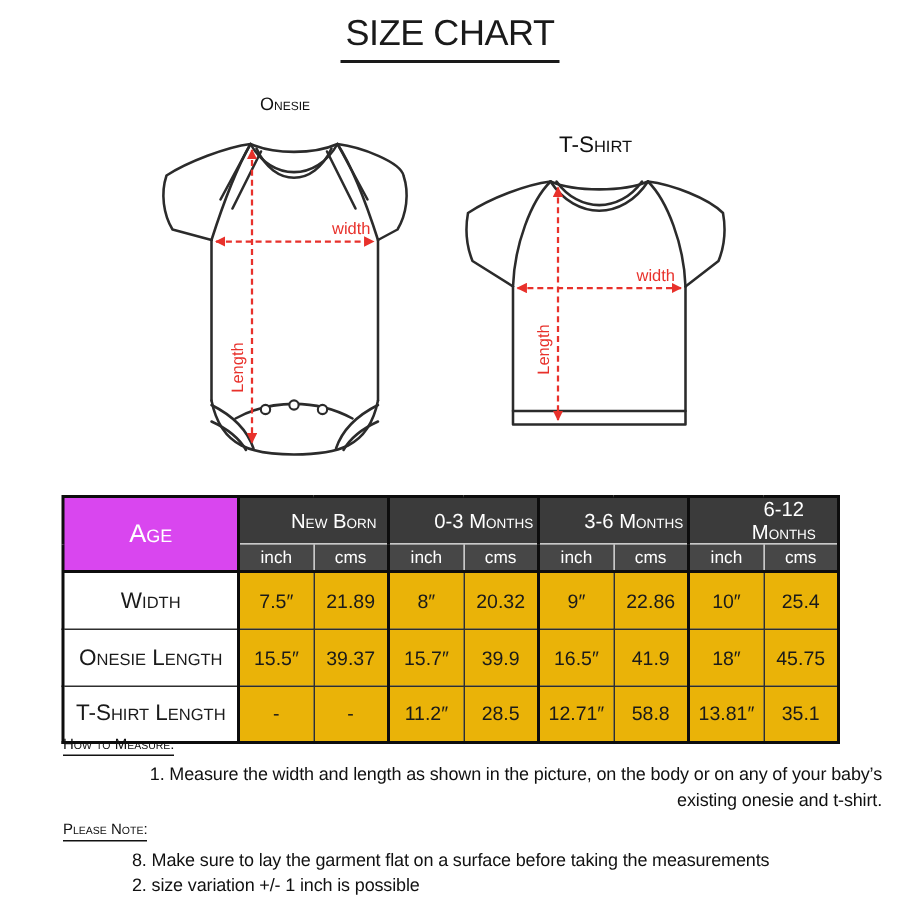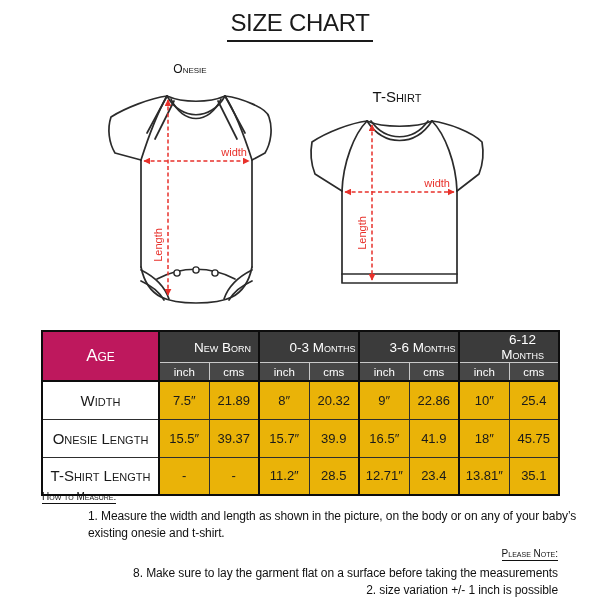--- a/index.html
+++ b/index.html
@@ -25,7 +25,7 @@
           table-layout:fixed;border:2px solid #0d0d0d;}
   .size-table th,.size-table td{padding:0;text-align:center;vertical-align:middle;font-weight:normal;}
   .size-table thead th{color:#fff;border:1px solid #c9c9c9;}
-  .size-table thead .age{background:#be185d;font-size:17px;border-right:2px solid #0d0d0d;}
+  .size-table thead .age{background:#d946ef;font-size:17px;border-right:2px solid #0d0d0d;}
   .size-table thead .h1{background:#3b3b3b;font-size:13.5px;height:22px;padding-left:27px;}
   .size-table thead .h2{background:#474747;font-size:11.5px;height:17px;}
   .size-table thead th.grp{border-left:2px solid #0d0d0d;}

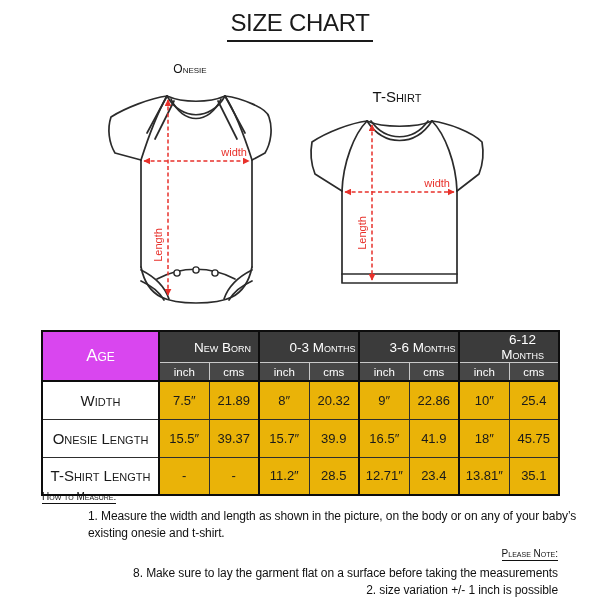--- a/index.html
+++ b/index.html
@@ -174,7 +174,7 @@
         <td class="grp">11.2″</td>
         <td>28.5</td>
         <td class="grp">12.71″</td>
-        <td>23.4</td>
+        <td>58.8</td>
         <td class="grp">13.81″</td>
         <td>35.1</td>
       </tr>

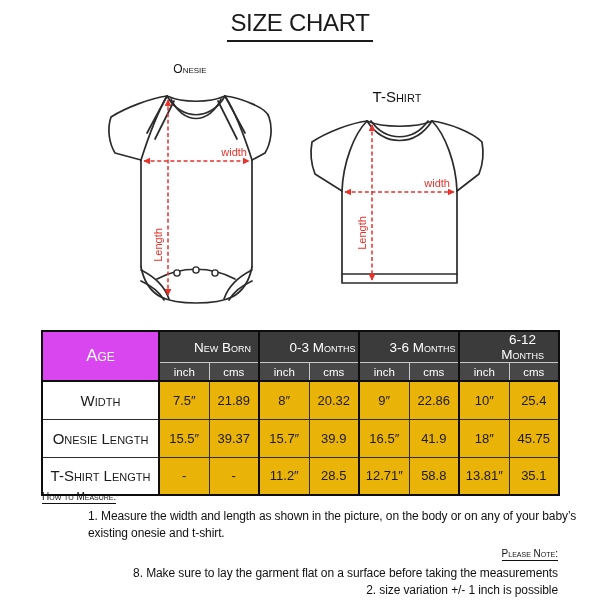--- a/index.html
+++ b/index.html
@@ -42,7 +42,7 @@
   .section-title{display:inline-block;font-size:10px;color:#111;
           border-bottom:1.5px solid #111;padding-bottom:1px;}
   .section-items{margin:4px 0 0 46px;font-size:12px;letter-spacing:-0.1px;line-height:17px;color:#111;}
-  .sec-measure .section-items{width:500px;}
+  .sec-measure .section-items{width:500px;text-align:right;}
 </style>
 </head>
 <body>

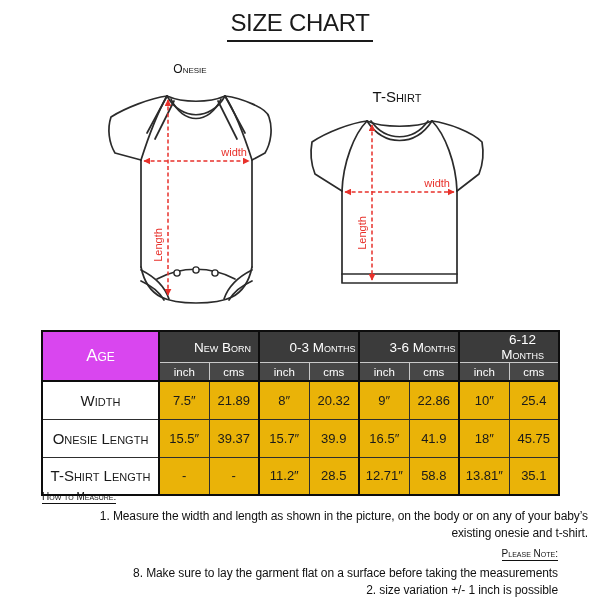--- a/index.html
+++ b/index.html
@@ -38,7 +38,7 @@
 
   .section{position:absolute;left:42px;width:516px;}
   .sec-measure{top:486px;}
-  .sec-note{top:543px;text-align:right;}
+  .sec-note{top:543px;}
   .section-title{display:inline-block;font-size:10px;color:#111;
           border-bottom:1.5px solid #111;padding-bottom:1px;}
   .section-items{margin:4px 0 0 46px;font-size:12px;letter-spacing:-0.1px;line-height:17px;color:#111;}

